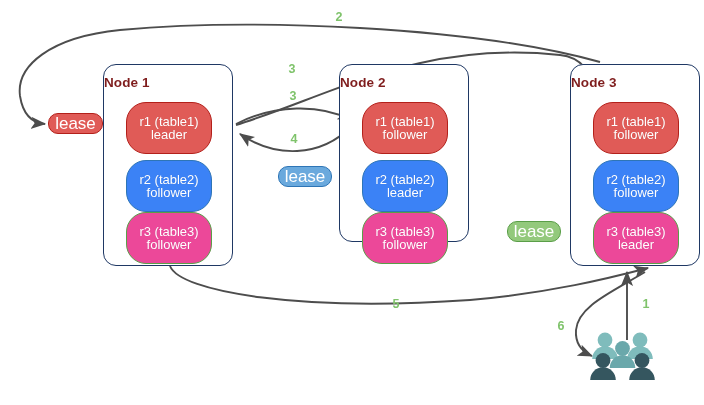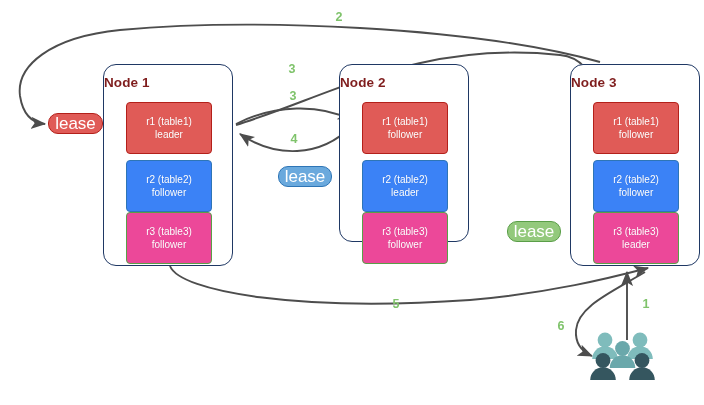--- a/index.html
+++ b/index.html
@@ -36,14 +36,14 @@
     left:22px;
     width:86px;
     height:52px;
-    border-radius:4px;
+    border-radius:20px;
     box-sizing:border-box;
     display:flex;
     flex-direction:column;
     align-items:center;
     justify-content:center;
     color:#ffffff;
-    font-size:10px;
+    font-size:13px;
     line-height:13.4px;
     text-align:center;
     text-shadow:0 0 1px rgba(0,0,0,.12);

